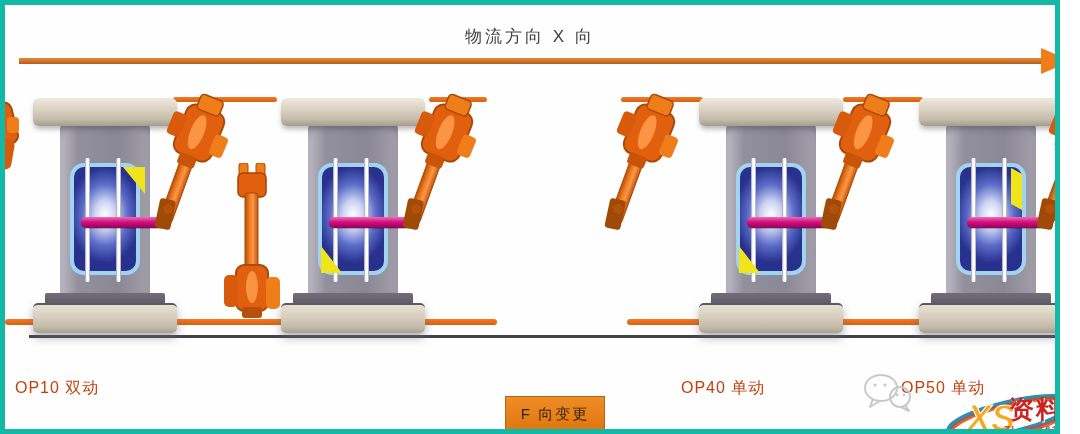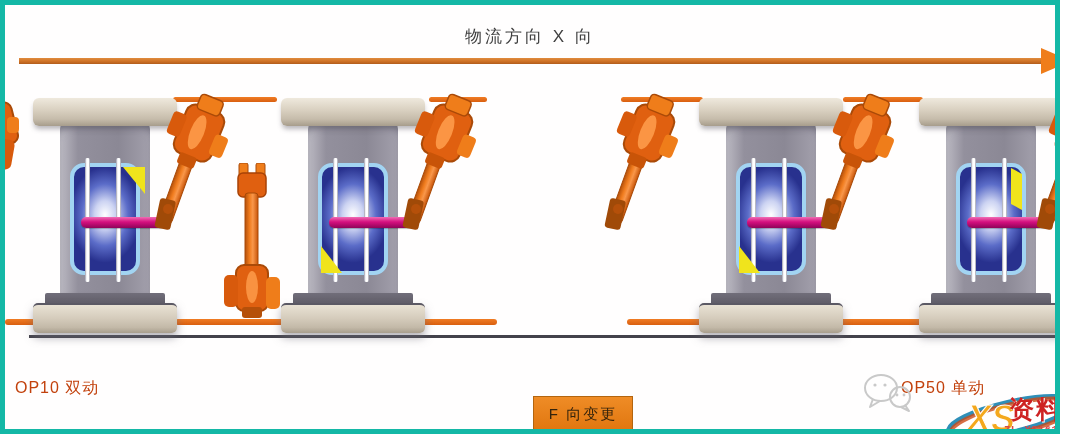--- a/index.html
+++ b/index.html
@@ -173,6 +173,7 @@
     <div class="rail rail-r"></div>
     <div class="accent accent-bl"></div>
     <div class="cushion"></div>
+    <div class="st-label">OP40 单动</div>
   </div>
 
   <div class="station st-5">

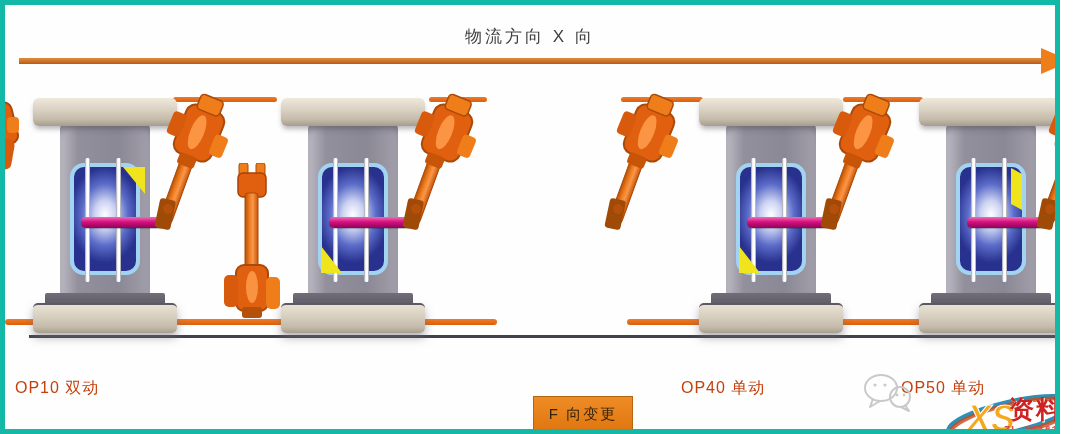--- a/index.html
+++ b/index.html
@@ -66,7 +66,7 @@
   
   .callout{position:absolute;left:500px;top:391px;width:100px;height:36px;z-index:8;
     background:linear-gradient(180deg,#ef8c26,#e0760f);border:1px solid #b3650f;box-sizing:border-box;
-    color:#35240c;font-size:15px;letter-spacing:2px;text-align:center;line-height:34px;margin-left:28px;}
+    color:#35240c;font-size:15px;letter-spacing:2px;text-align:center;line-height:34px;}
 
   
   .wm-site{position:absolute;left:902px;top:365px;z-index:9;font-size:31px;font-weight:bold;letter-spacing:3px;

